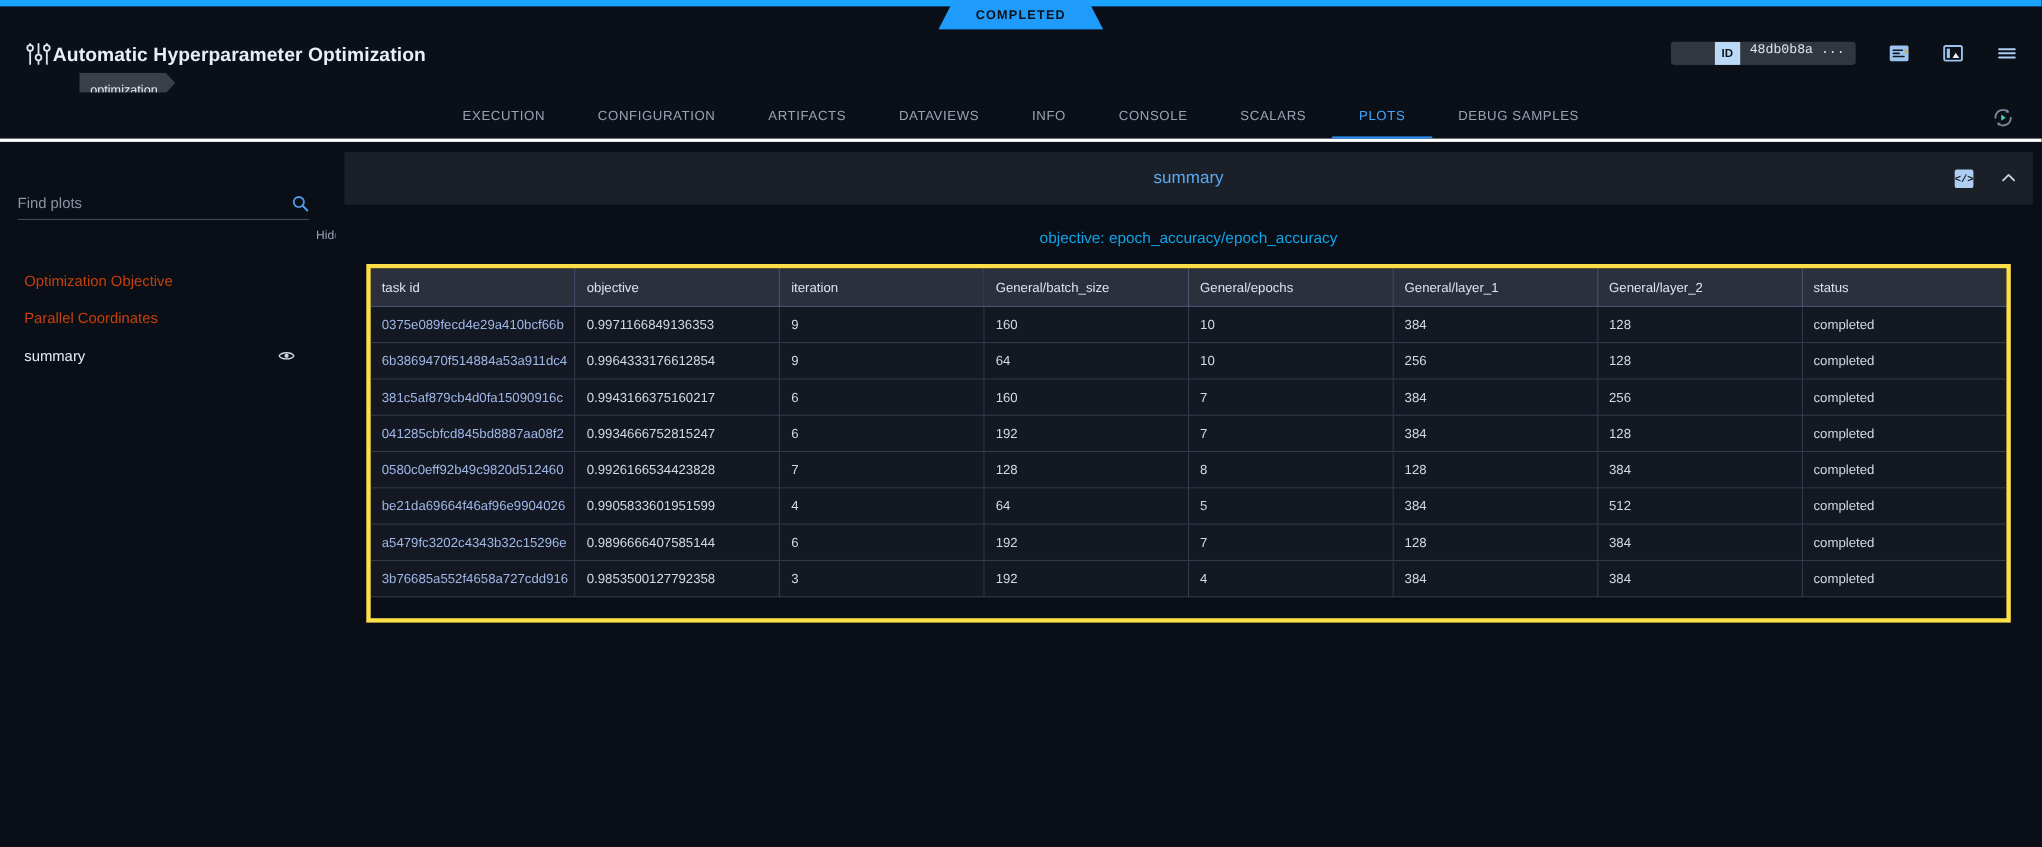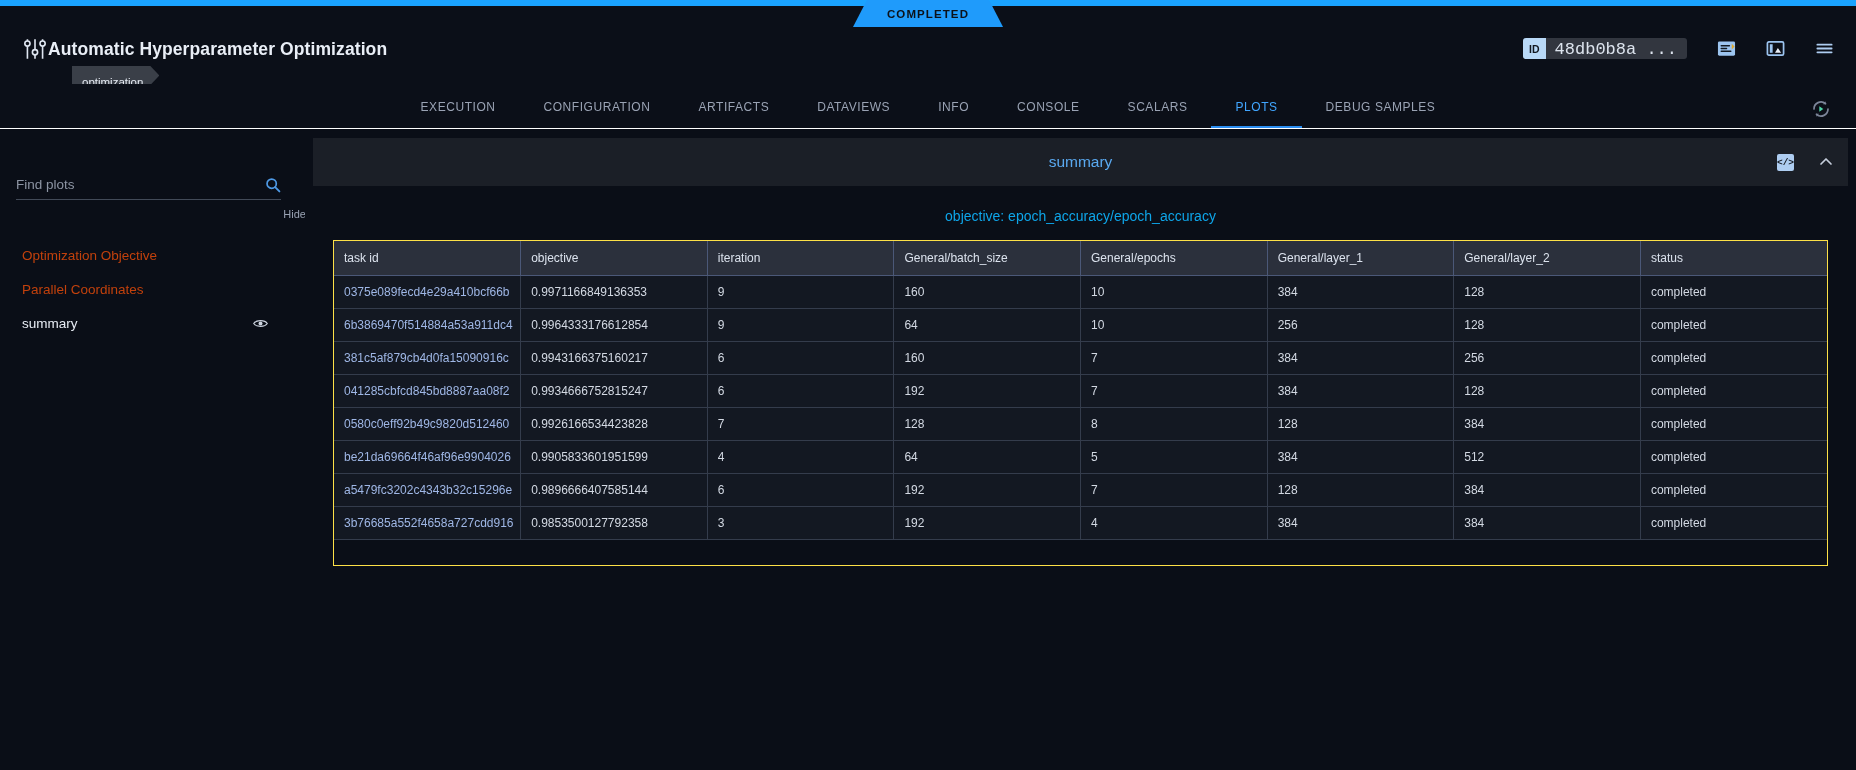--- a/index.html
+++ b/index.html
@@ -55,8 +55,8 @@
     display: flex; align-items: center; gap: 30px;
   }
   #id-badge {
-    display: flex; align-items: flex-end; height: 21px;
-    background: #32363f; border-radius: 3px; overflow: hidden;
+    display: flex; align-items: flex-start; height: 21px;
+    background: #32363f; border-radius: 3px; overflow: hidden; padding-left: 40px;
   }
   #id-badge .key {
     background: #b9d9f7; color: #12171f;

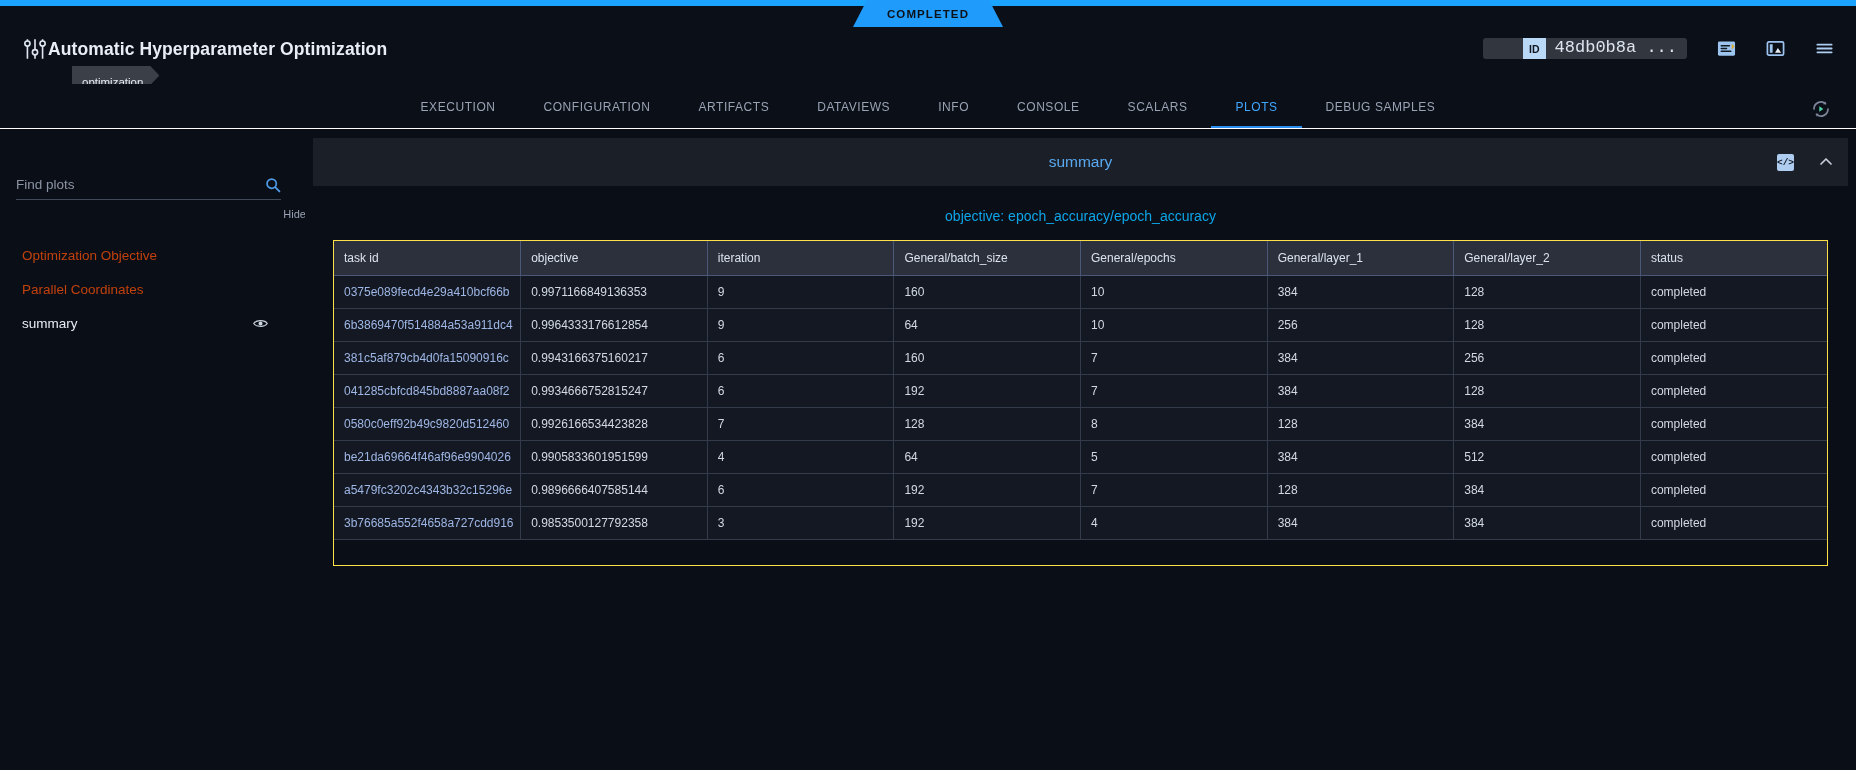--- a/index.html
+++ b/index.html
@@ -64,7 +64,7 @@
     padding: 0 6px; height: 21px; display: flex; align-items: center;
   }
   #id-badge .val {
-    color: #dde4ee; font-size: 17px; padding: 0 10px 0 9px;
+    color: #dde4ee; font-size: 12px; padding: 0 10px 0 9px;
     font-family: "Liberation Mono", monospace;
   }
   .hdr-icon { width: 19px; height: 19px; cursor: pointer; display: block; }

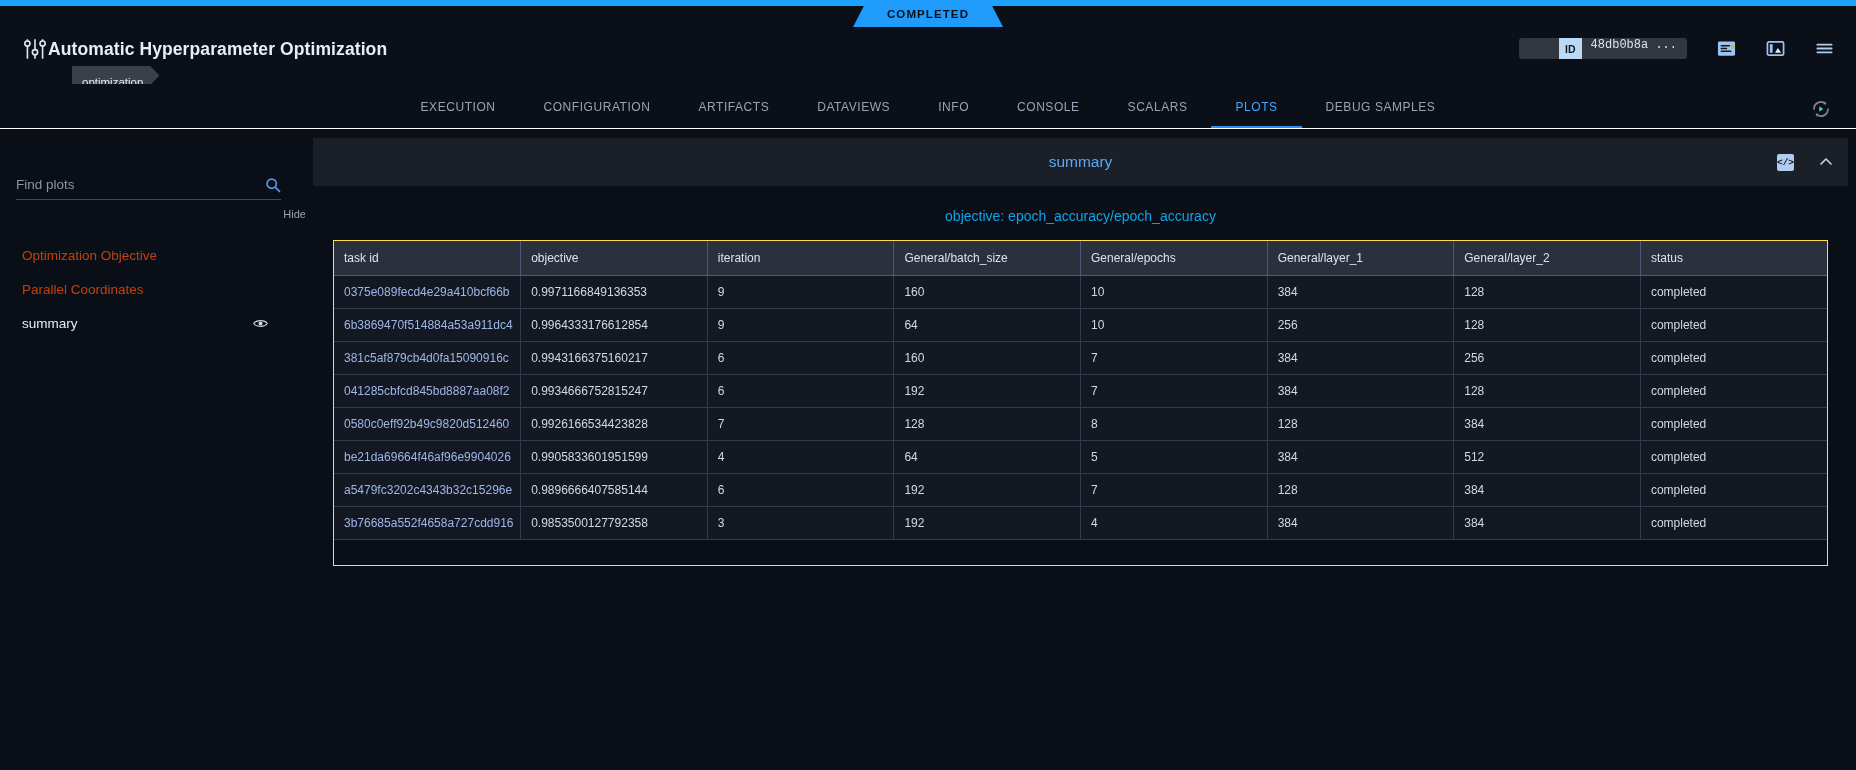--- a/index.html
+++ b/index.html
@@ -73,7 +73,7 @@
   #tabbar {
     position: absolute; top: 84px; left: 0; width: 1856px; height: 45px;
     background: #0b0f18;
-    border-bottom: 1px solid #ffffff;
+    border-bottom: 3px solid #ffffff;
     display: flex; align-items: flex-end; justify-content: center;
   }
   #tabs { display: flex; align-items: flex-end; gap: 0; }

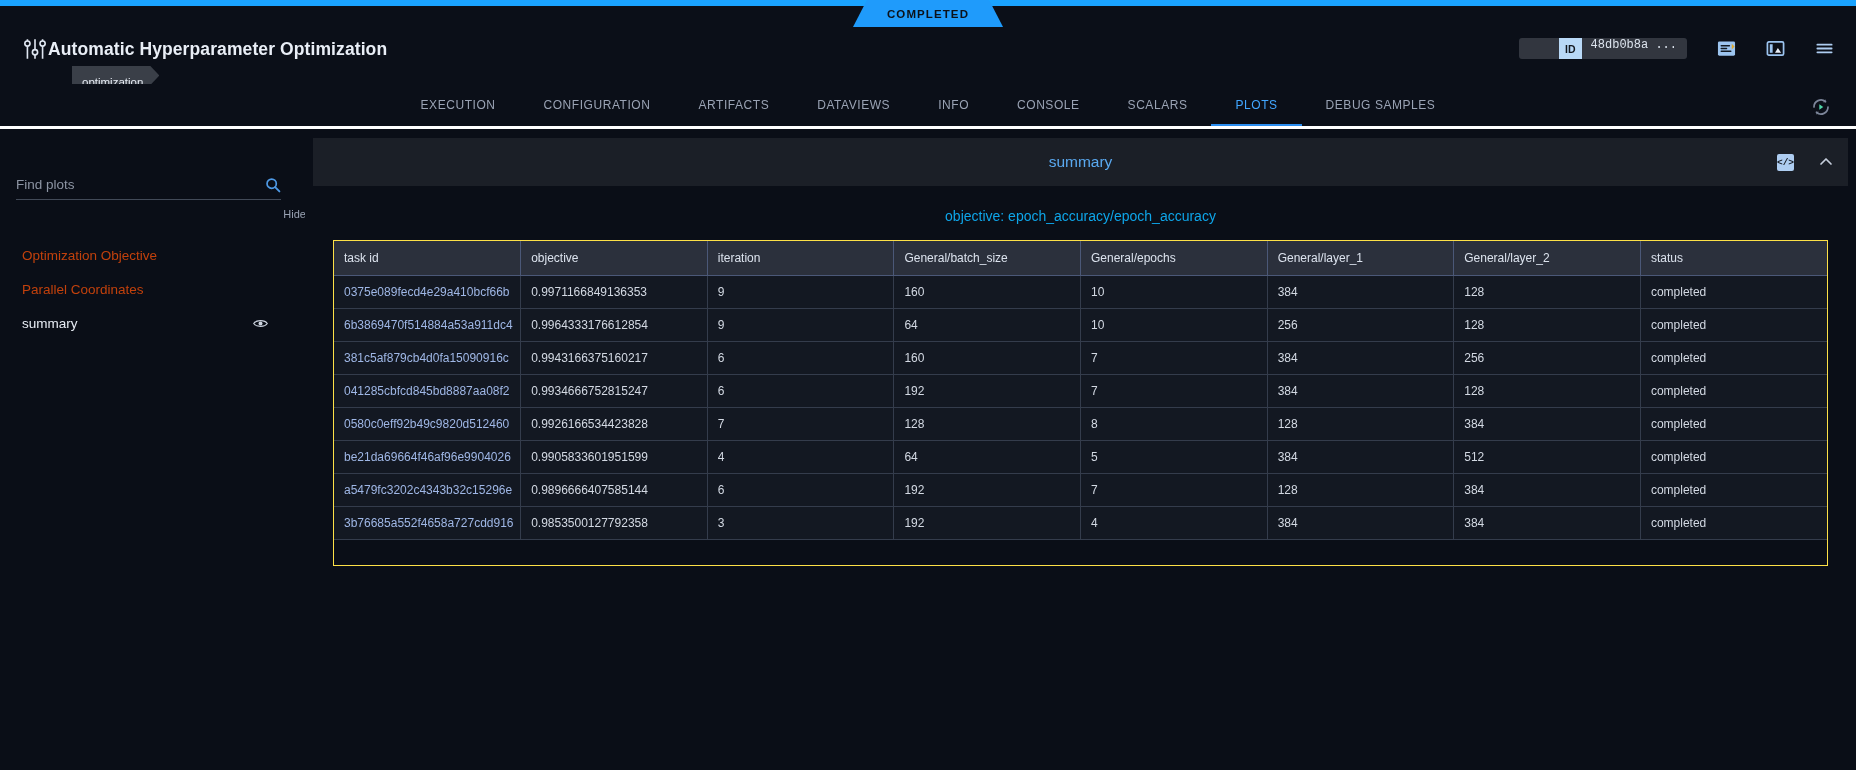--- a/index.html
+++ b/index.html
@@ -94,7 +94,7 @@
   #sidebar {
     position: absolute; top: 130px; left: 0; width: 348px; height: 640px;
     background: #0a0e17;
-    border-right: 5px solid #a16207;
+    border-right: 1px solid #a16207;
   }
   #search-row {
     position: absolute; top: 40px; left: 16px; width: 265px;

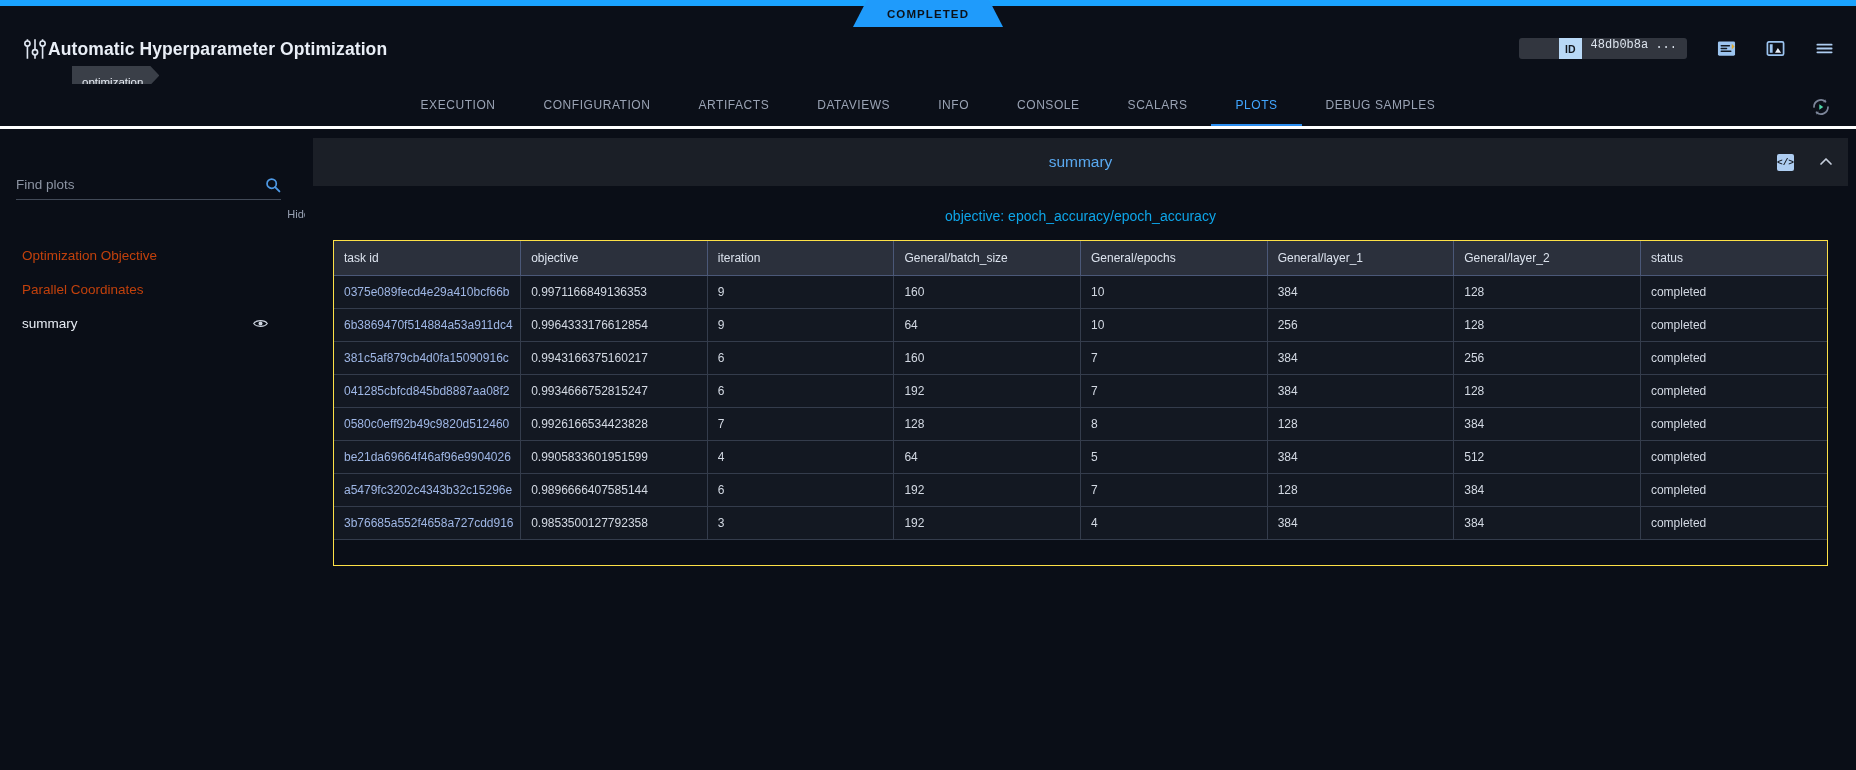--- a/index.html
+++ b/index.html
@@ -158,7 +158,7 @@
   #table-clip {
     margin: 0 20px 0 20px;
     height: 326px; overflow: hidden;
-    border: 1px solid #fde047;
+    border: 4px solid #fde047;
   }
   table { border-collapse: collapse; width: 100%; table-layout: fixed; }
   th {

